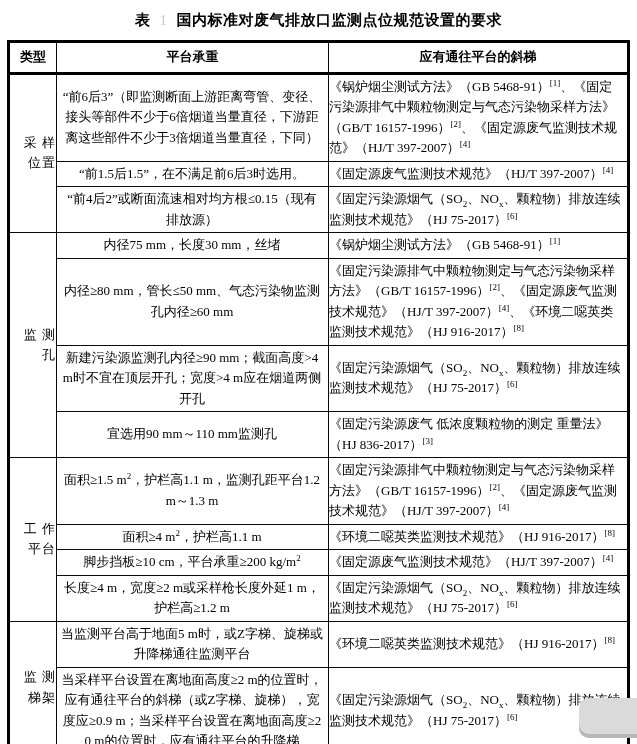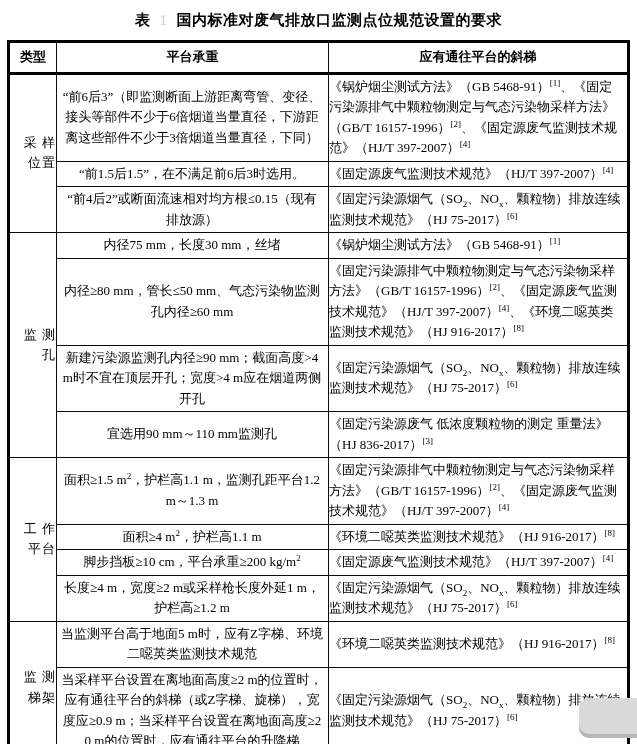--- a/index.html
+++ b/index.html
@@ -128,7 +128,7 @@
       <tr>
         <td class="cat" rowspan="2">监 测
 梯架</td>
-        <td class="req">当监测平台高于地面5 m时，应有Z字梯、环境二噁英类监测技术规范</td>
+        <td class="req">当监测平台高于地面5 m时，或Z字梯、旋梯或升降梯通往监测平台</td>
         <td class="std">《环境二噁英类监测技术规范》（HJ 916-2017）<sup>[8]</sup></td>
       </tr>
       <tr>

